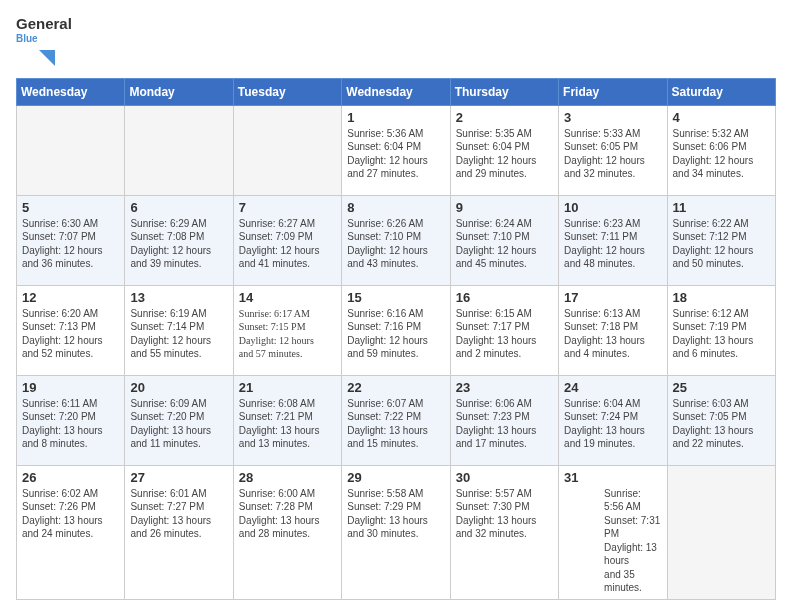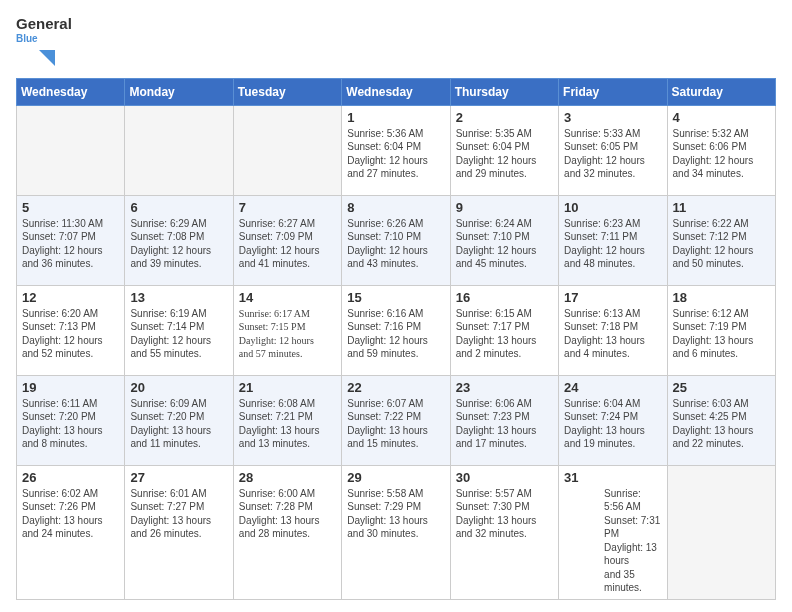--- a/index.html
+++ b/index.html
@@ -144,7 +144,7 @@
       <tr class="row-alt">
         <td>
           <span class="day-number">5</span>
-          <div class="cell-info" style="white-space: pre-line;">Sunrise: 11:30 AM
+          <div class="cell-info" style="white-space: pre-line;">Sunrise: 6:30 AM
 Sunset: 7:07 PM
 Daylight: 12 hours
 and 36 minutes.</div>

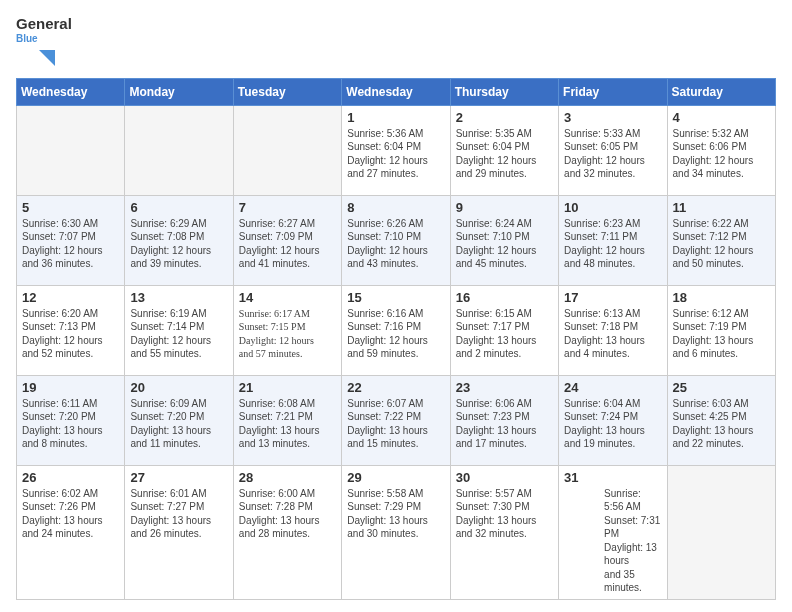--- a/index.html
+++ b/index.html
@@ -289,7 +289,7 @@
         <td>
           <span class="day-number">25</span>
           <div class="cell-info" style="white-space: pre-line;">Sunrise: 6:03 AM
-Sunset: 4:25 PM
+Sunset: 7:05 PM
 Daylight: 13 hours
 and 22 minutes.</div>
         </td>

